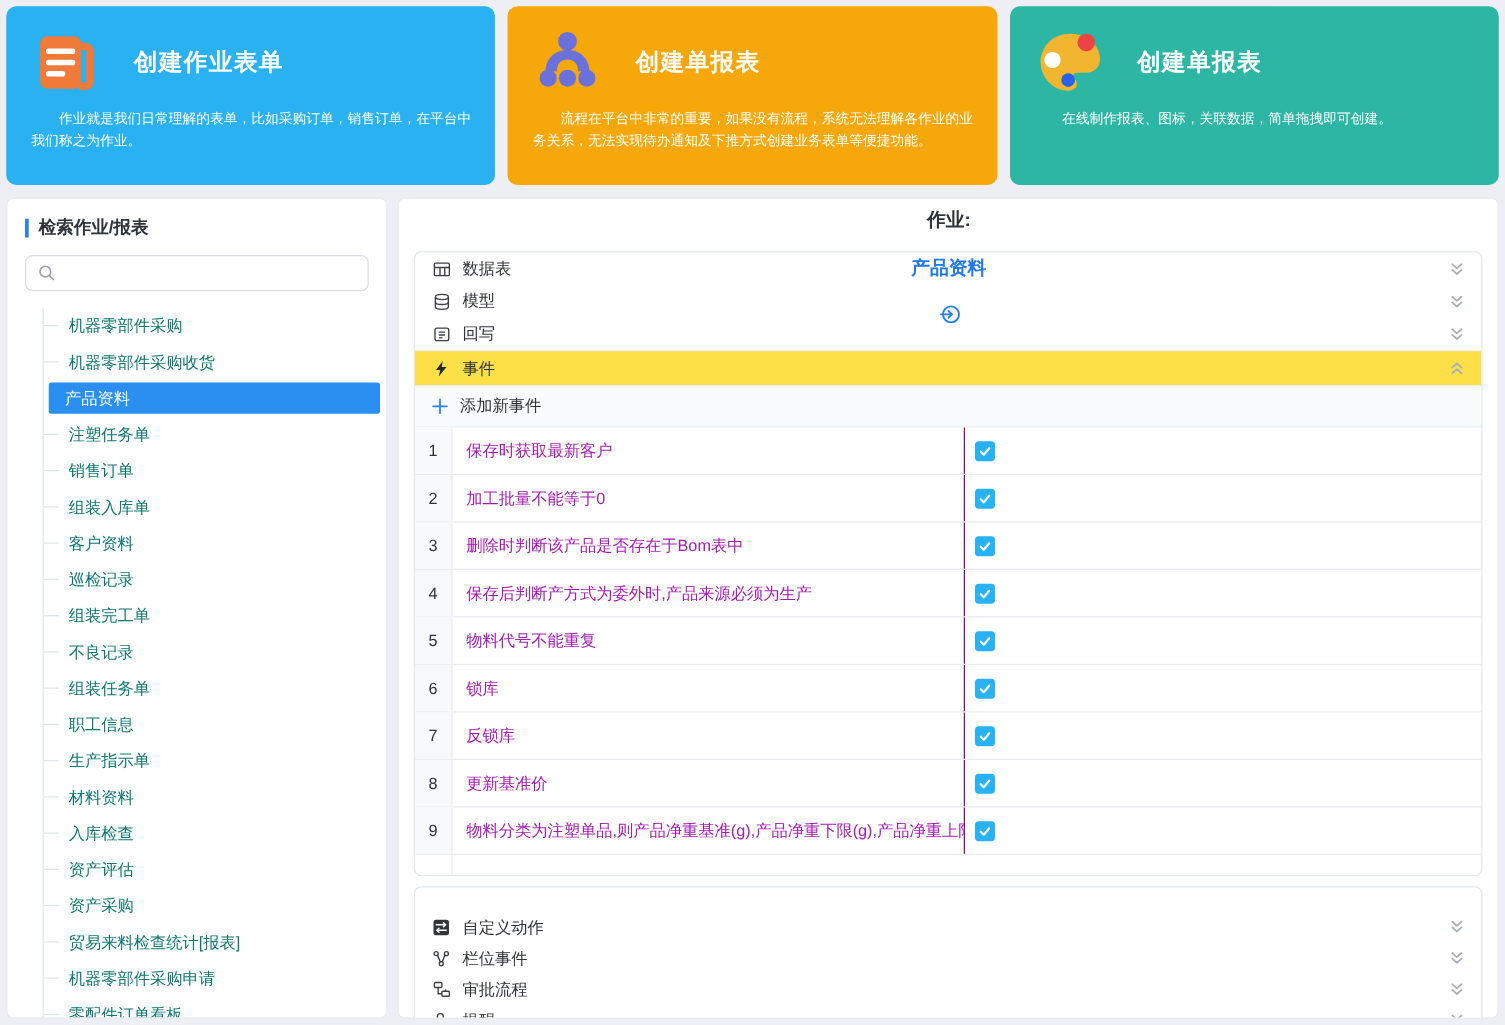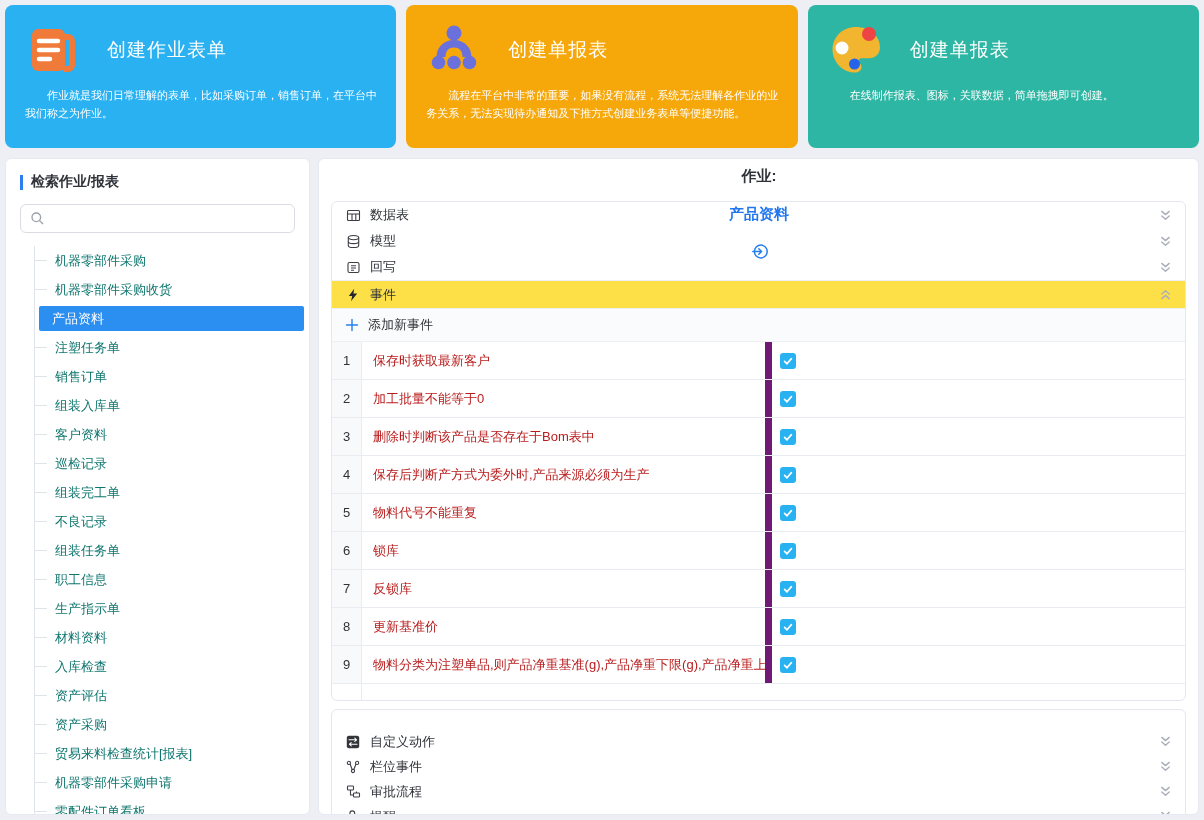--- a/index.html
+++ b/index.html
@@ -15,7 +15,7 @@
   .card { flex:1; border-radius:8px; color:#fff; padding:17px 18px 0 20px; overflow:hidden; }
   .card-head { display:flex; align-items:center; gap:26px; }
   .card-icon { width:56px; height:56px; flex:none; }
-  .card-title { font-size:19px; font-weight:normal; letter-spacing:1px; }
+  .card-title { font-size:19px; font-weight:bold; letter-spacing:1px; }
   .card-body { margin-top:9px; font-size:11px; line-height:1.6; text-indent:2em; }
 
   

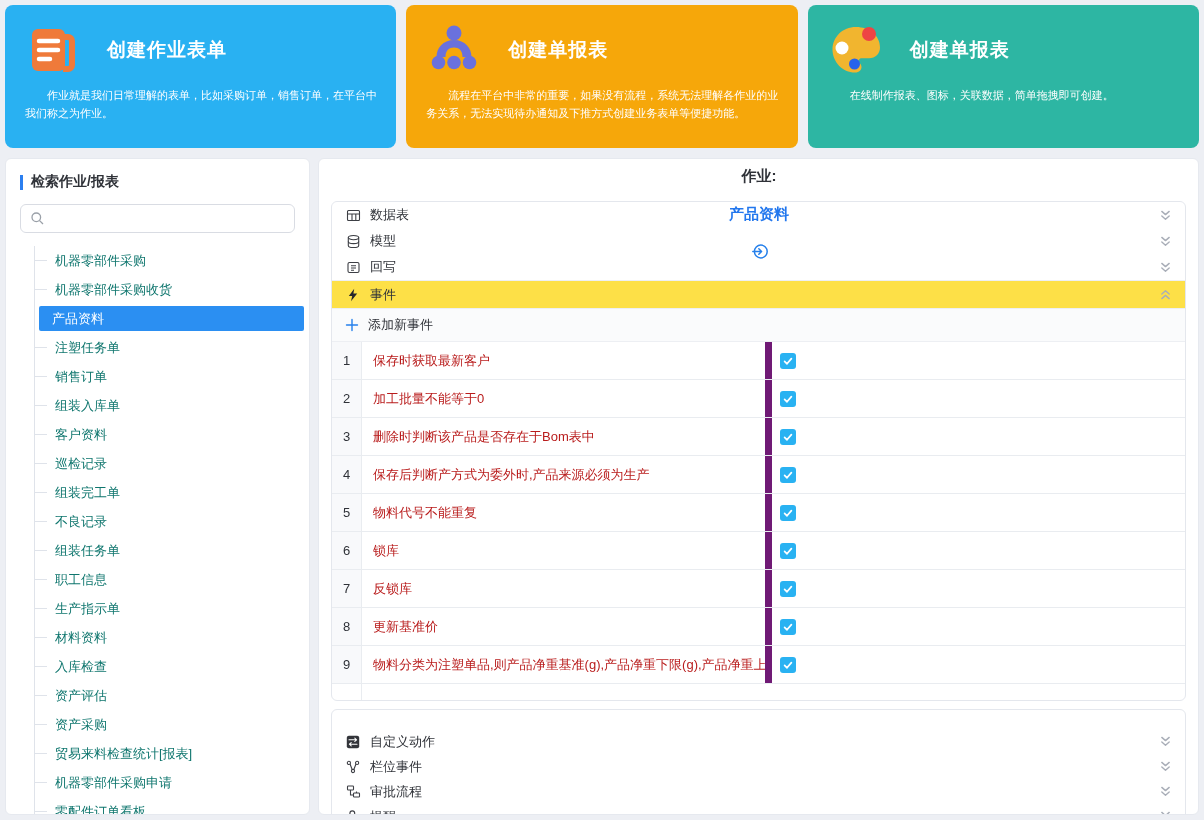--- a/index.html
+++ b/index.html
@@ -54,7 +54,7 @@
 
   .event-row { display:flex; align-items:stretch; height:38px; border-bottom:1px solid #e9ecf0; }
   .event-no { width:30px; flex:none; background:#f8f9fb; border-right:1px solid #e9ecf0; display:flex; align-items:center; justify-content:center; font-size:13px; color:#2f3238; }
-  .event-text { width:410px; flex:none; display:flex; align-items:center; padding:0 10px 0 11px; font-size:13px; color:#b91c1c; border-right:7px solid #701a75; white-space:nowrap; overflow:hidden; }
+  .event-text { width:410px; flex:none; display:flex; align-items:center; padding:0 10px 0 11px; font-size:13px; color:#a21caf; border-right:1px solid #701a75; white-space:nowrap; overflow:hidden; }
   .event-check { flex:1; display:flex; align-items:center; padding-left:8px; }
   .checkbox { width:16px; height:16px; border-radius:3px; background:#29b2f2; display:flex; align-items:center; justify-content:center; cursor:pointer; }
   .event-tail { height:16px; display:flex; }

